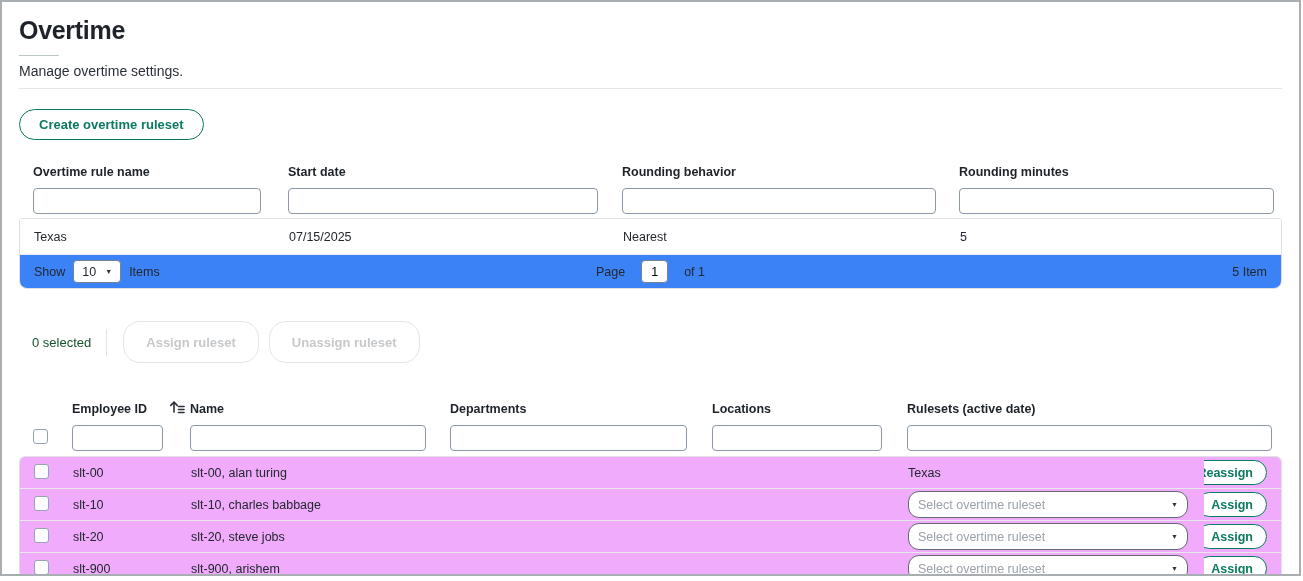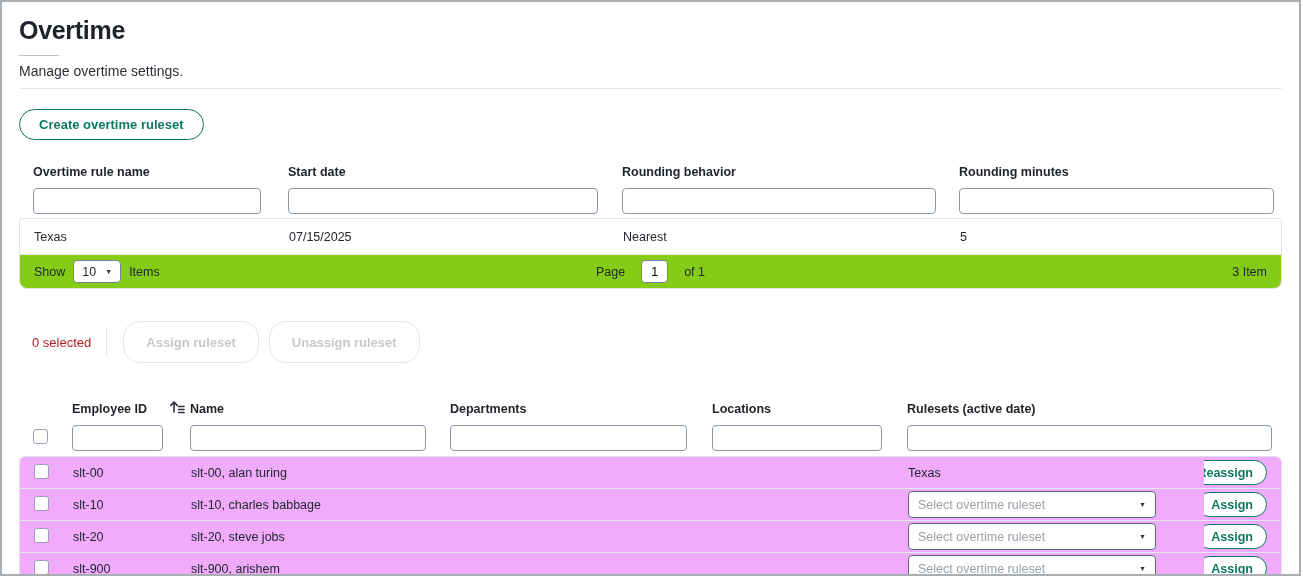--- a/index.html
+++ b/index.html
@@ -36,7 +36,7 @@
   .t1-card { margin-top:4px; border:1px solid #dfe1e4; border-radius:3px 3px 8px 8px; overflow:hidden; }
   .t1-row { display:grid; grid-template-columns:255px 334px 337px 1fr; padding-left:14px;
     height:36px; align-items:center; font-size:12.5px; border-bottom:1px solid #e8e9ea; background:#fff; }
-  .t1-footer { position:relative; display:flex; align-items:center; height:33px; background:#84cc16; padding:0 14px; font-size:12.5px; }
+  .t1-footer { position:relative; display:flex; align-items:center; height:33px; background:#3b82f6; padding:0 14px; font-size:12.5px; }
   .mini-select { display:inline-flex; align-items:center; gap:9px; height:23px; background:#fff;
     border:1px solid #78markdown8392; border:1px solid #788392; border-radius:4px; padding:0 8px; margin:0 8px; cursor:pointer; font-size:12.5px; }
   .caret { font-size:7px; color:#2f3338; line-height:1; }

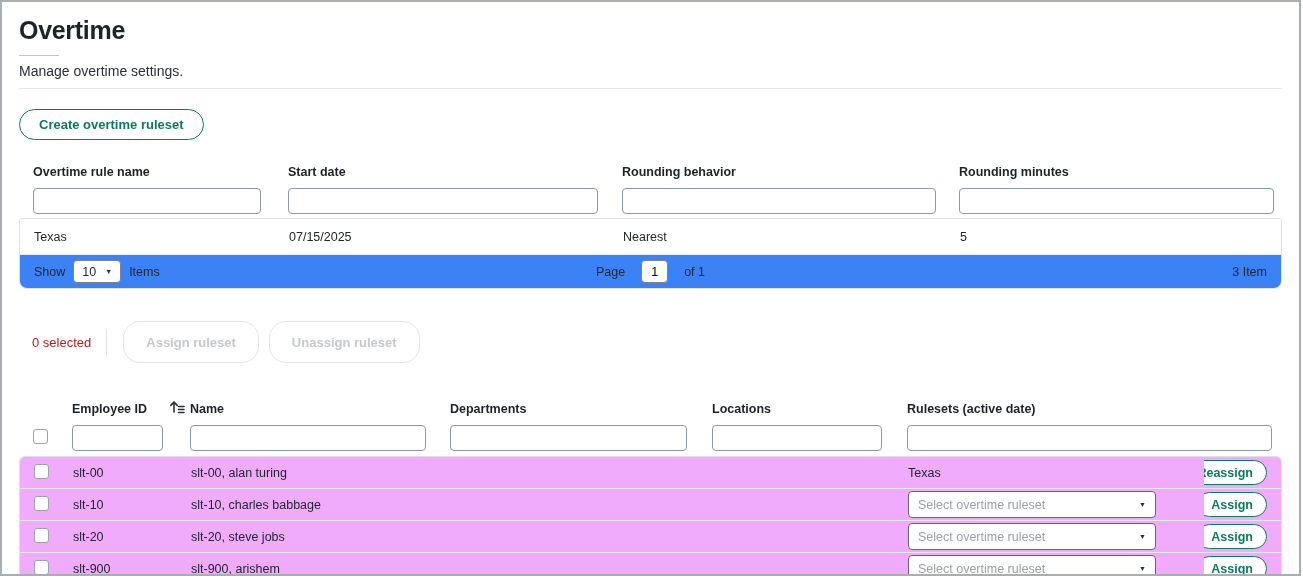--- a/index.html
+++ b/index.html
@@ -119,7 +119,7 @@
           <input class="page-input" value="1" style="">
           <span>of 1</span>
         </span>
-        <span class="right">3 Item</span>
+        <span class="right">5 Item</span>
       </div>
     </div>
 

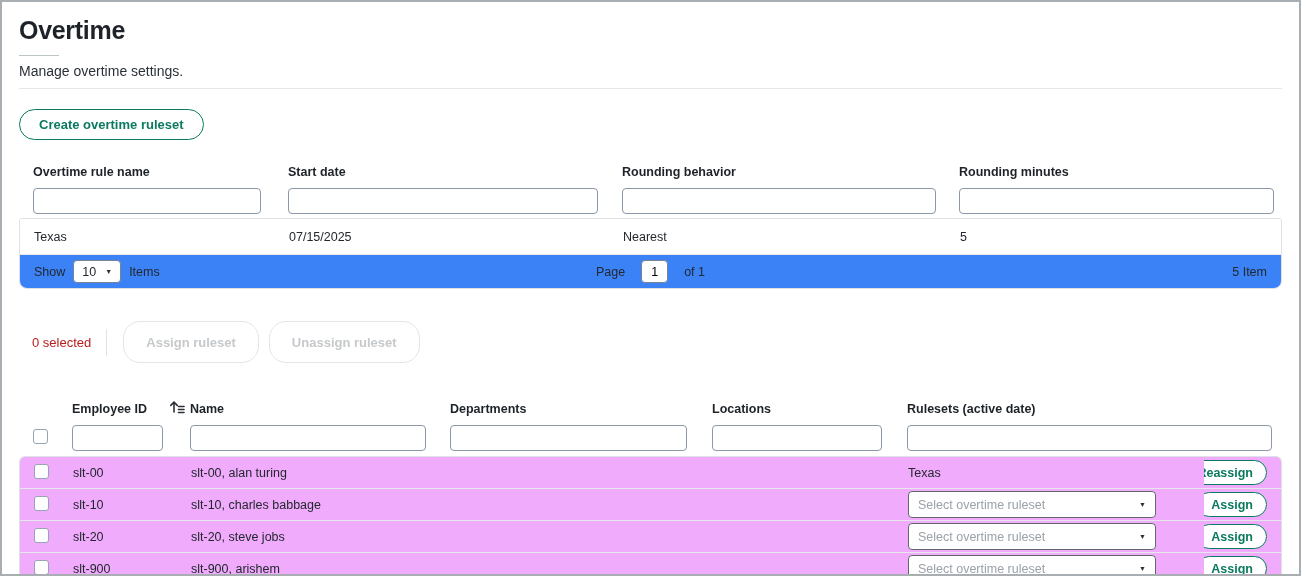--- a/index.html
+++ b/index.html
@@ -48,7 +48,7 @@
 
   
   .bulk-bar { margin-top:32px; display:flex; align-items:center; padding-left:13px; }
-  .selected-label { font-size:13px; color:#b91c1c; }
+  .selected-label { font-size:13px; color:#14532d; }
   .v-div { width:1px; height:27px; background:#e2e3e4; margin:0 16px 0 15px; }
   .bulk-bar .pill-btn { margin-right:10px; }
 

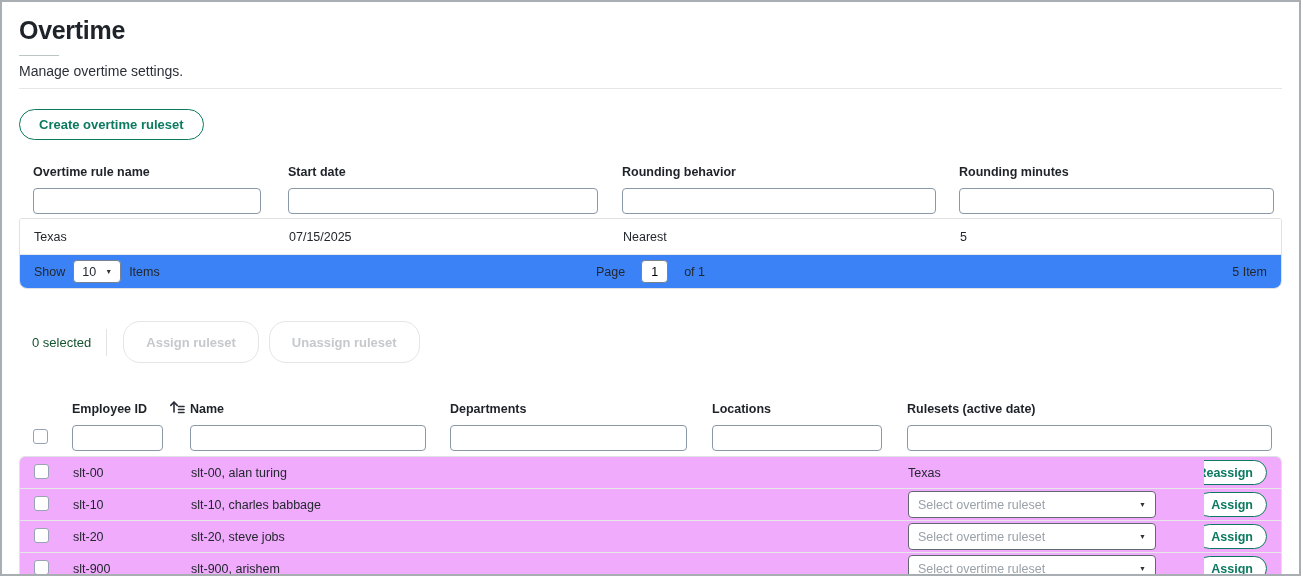--- a/index.html
+++ b/index.html
@@ -64,8 +64,8 @@
   .t2-card { margin-top:5px; border:1px solid #dfe1e4; border-bottom:none; border-radius:6px 6px 0 0; overflow:hidden; }
   .erow { padding:0 14px; height:32px; align-items:center; font-size:12.5px; border-bottom:1px solid #e6e7e8; background:#f0abfc; }
   .erow .cell { overflow:hidden; white-space:nowrap; }
-  .rs-select { display:flex; align-items:center; justify-content:space-between; width:248px; height:27px;
-    border:1px solid #62686f; border-radius:4px; background:#fff; padding:2px 9px; cursor:pointer; }
+  .rs-select { display:flex; align-items:center; justify-content:space-between; width:280px; height:27px;
+    border:1px solid #62686f; border-radius:11px; background:#fff; padding:2px 9px; cursor:pointer; }
   .rs-select .ph { font-size:12.5px; color:#9aa1a8; }
   .erow .action { display:flex; justify-content:flex-end; }
   .partial-row { height:6px; border-bottom:1px solid #e6e7e8; background:#fff; }

